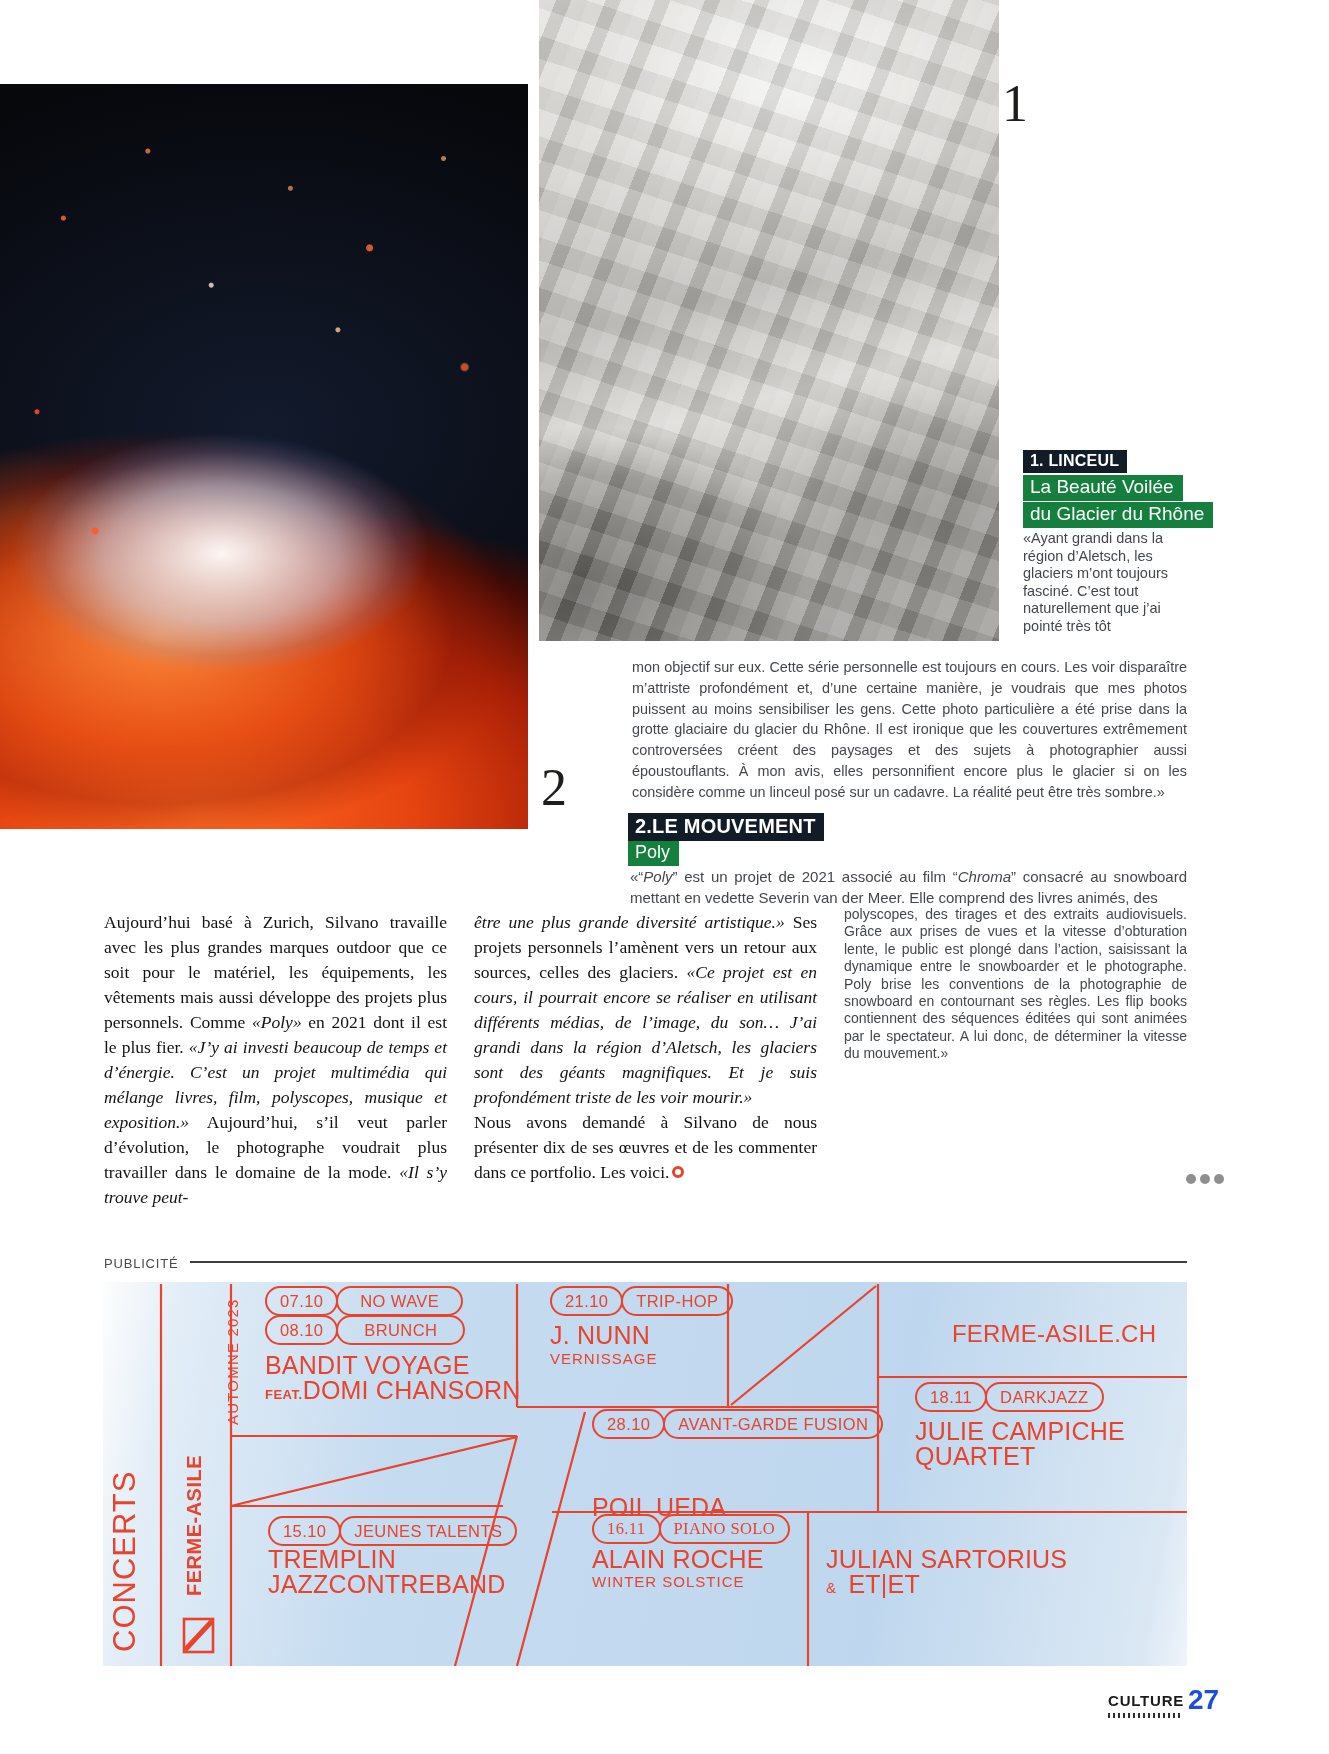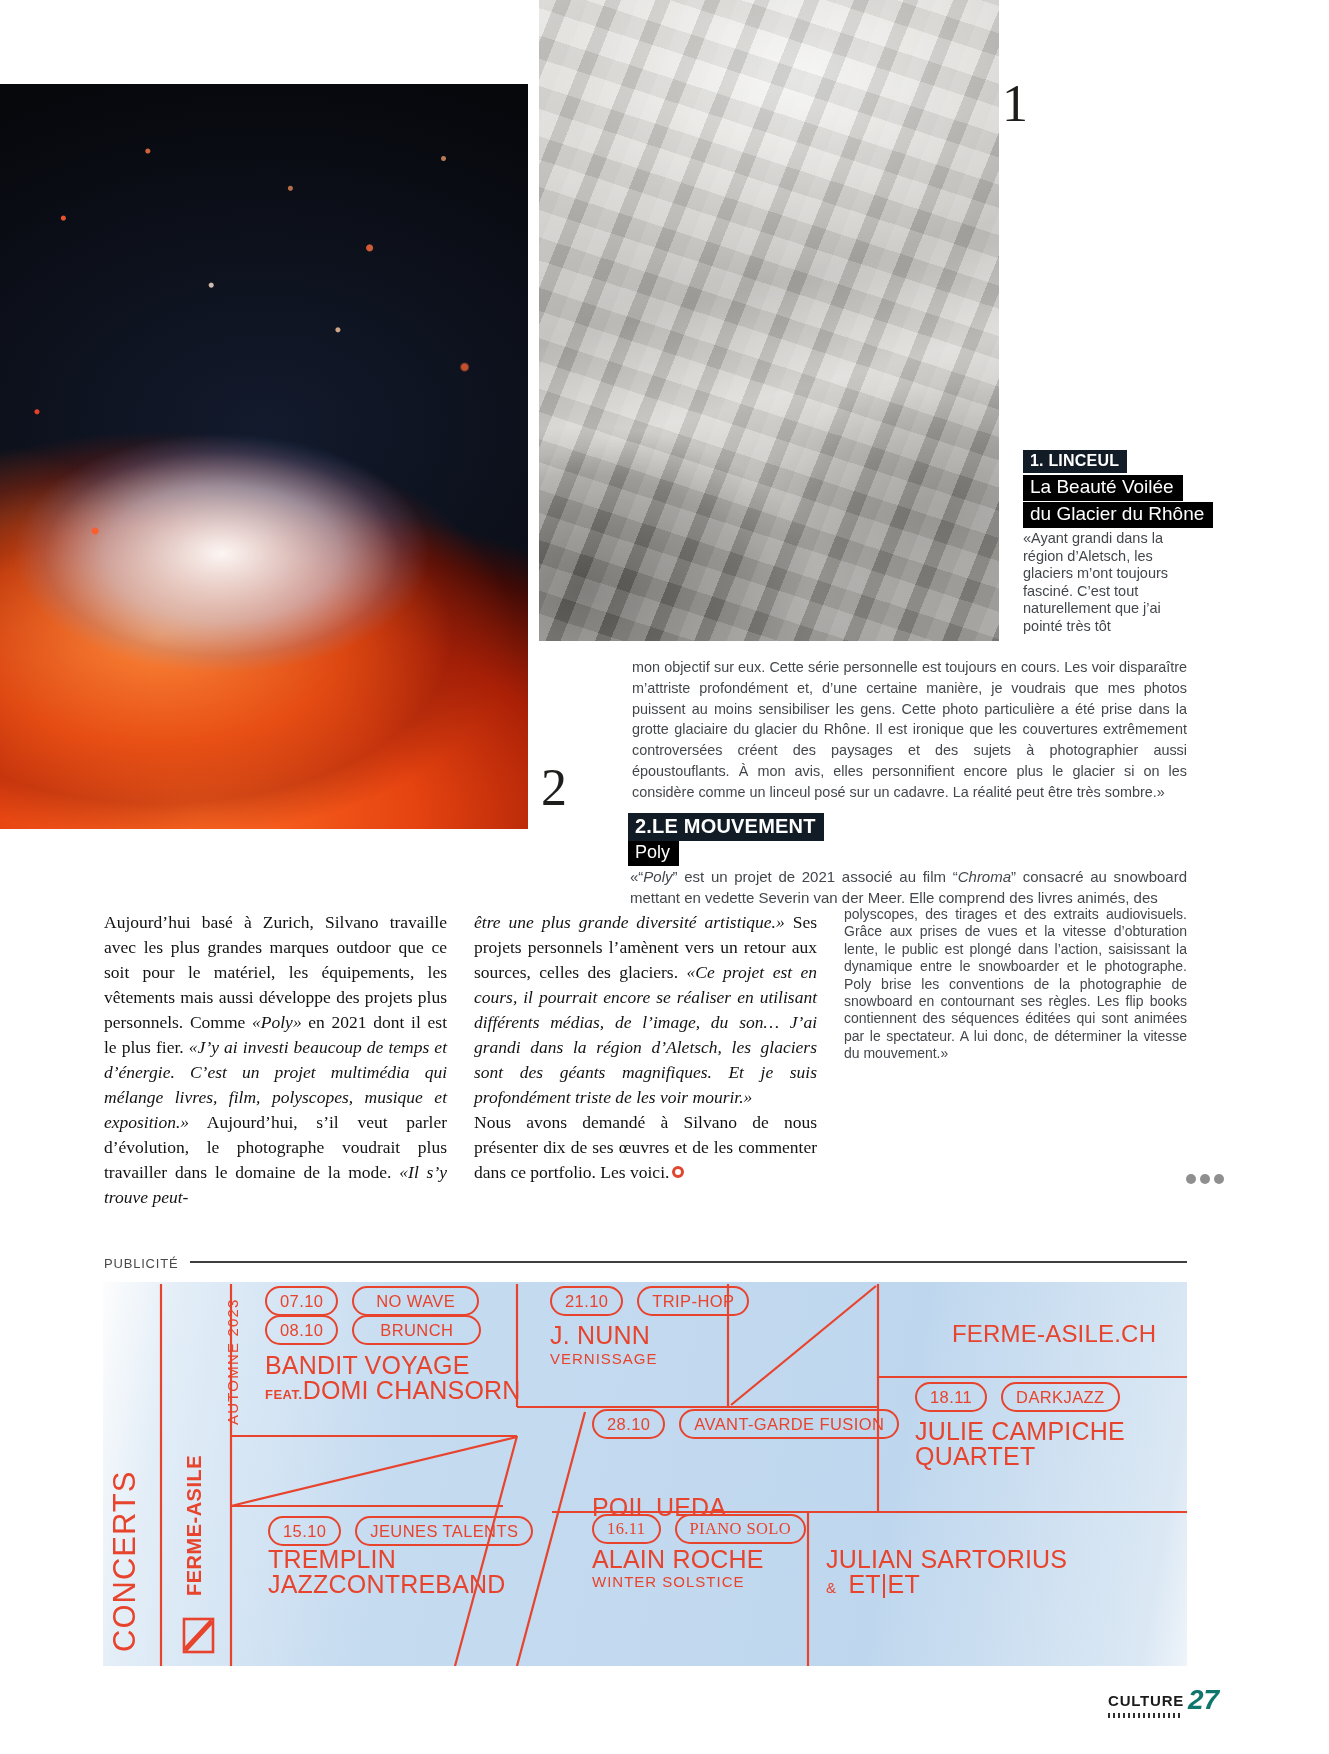--- a/index.html
+++ b/index.html
@@ -46,7 +46,7 @@
   
   .kicker{display:inline-block;background:#121c26;color:#ffffff;font-weight:700;
           padding:2px 8px 3px 7px;letter-spacing:.2px;}
-  .hl{display:inline-block;background:#000000;color:#ffffff;font-weight:400;
+  .hl{display:inline-block;background:#15803d;color:#ffffff;font-weight:400;
       padding:1px 9px 3px 7px;}
   .cap-text{color:#43474c;}
 

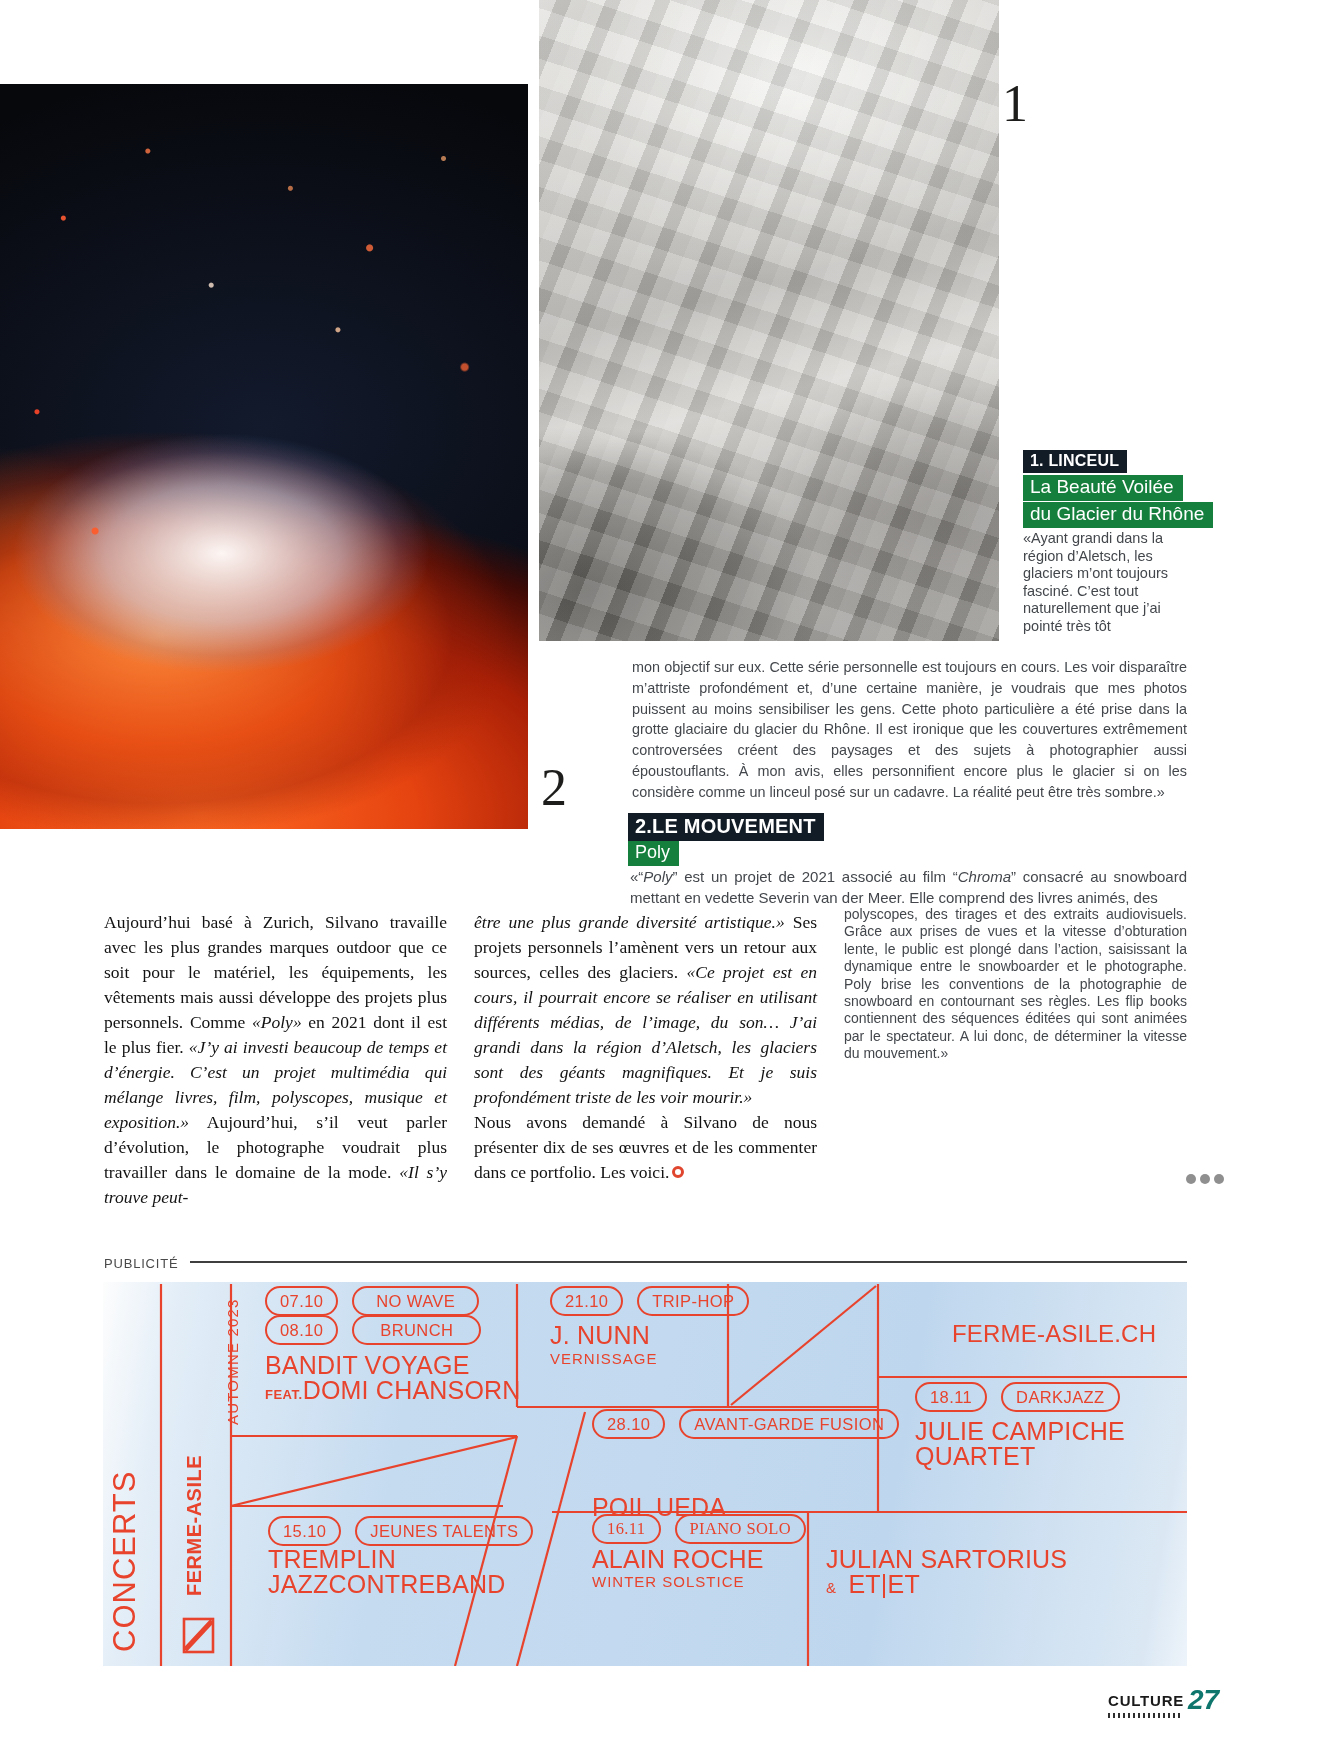--- a/index.html
+++ b/index.html
@@ -65,7 +65,7 @@
   .ad{left:103px;top:1282px;width:1084px;height:384px;
       background:linear-gradient(100deg,#fdfdfd 0%,#e2edf7 7%,#c5dbf0 28%,#bfd7ee 72%,#dbe8f4 96%,#eef4fa 100%);}
   .ad-red{color:#e8432c;}
-  .pillrow{display:flex;align-items:center;gap:16px;}
+  .pillrow{display:flex;align-items:center;}
   .pill{display:inline-flex;align-items:center;justify-content:center;height:26px;
         border:2px solid #e8432c;border-radius:15px;color:#e8432c;font-size:16.5px;
         letter-spacing:.4px;padding:0 13px;white-space:nowrap;background:transparent;}

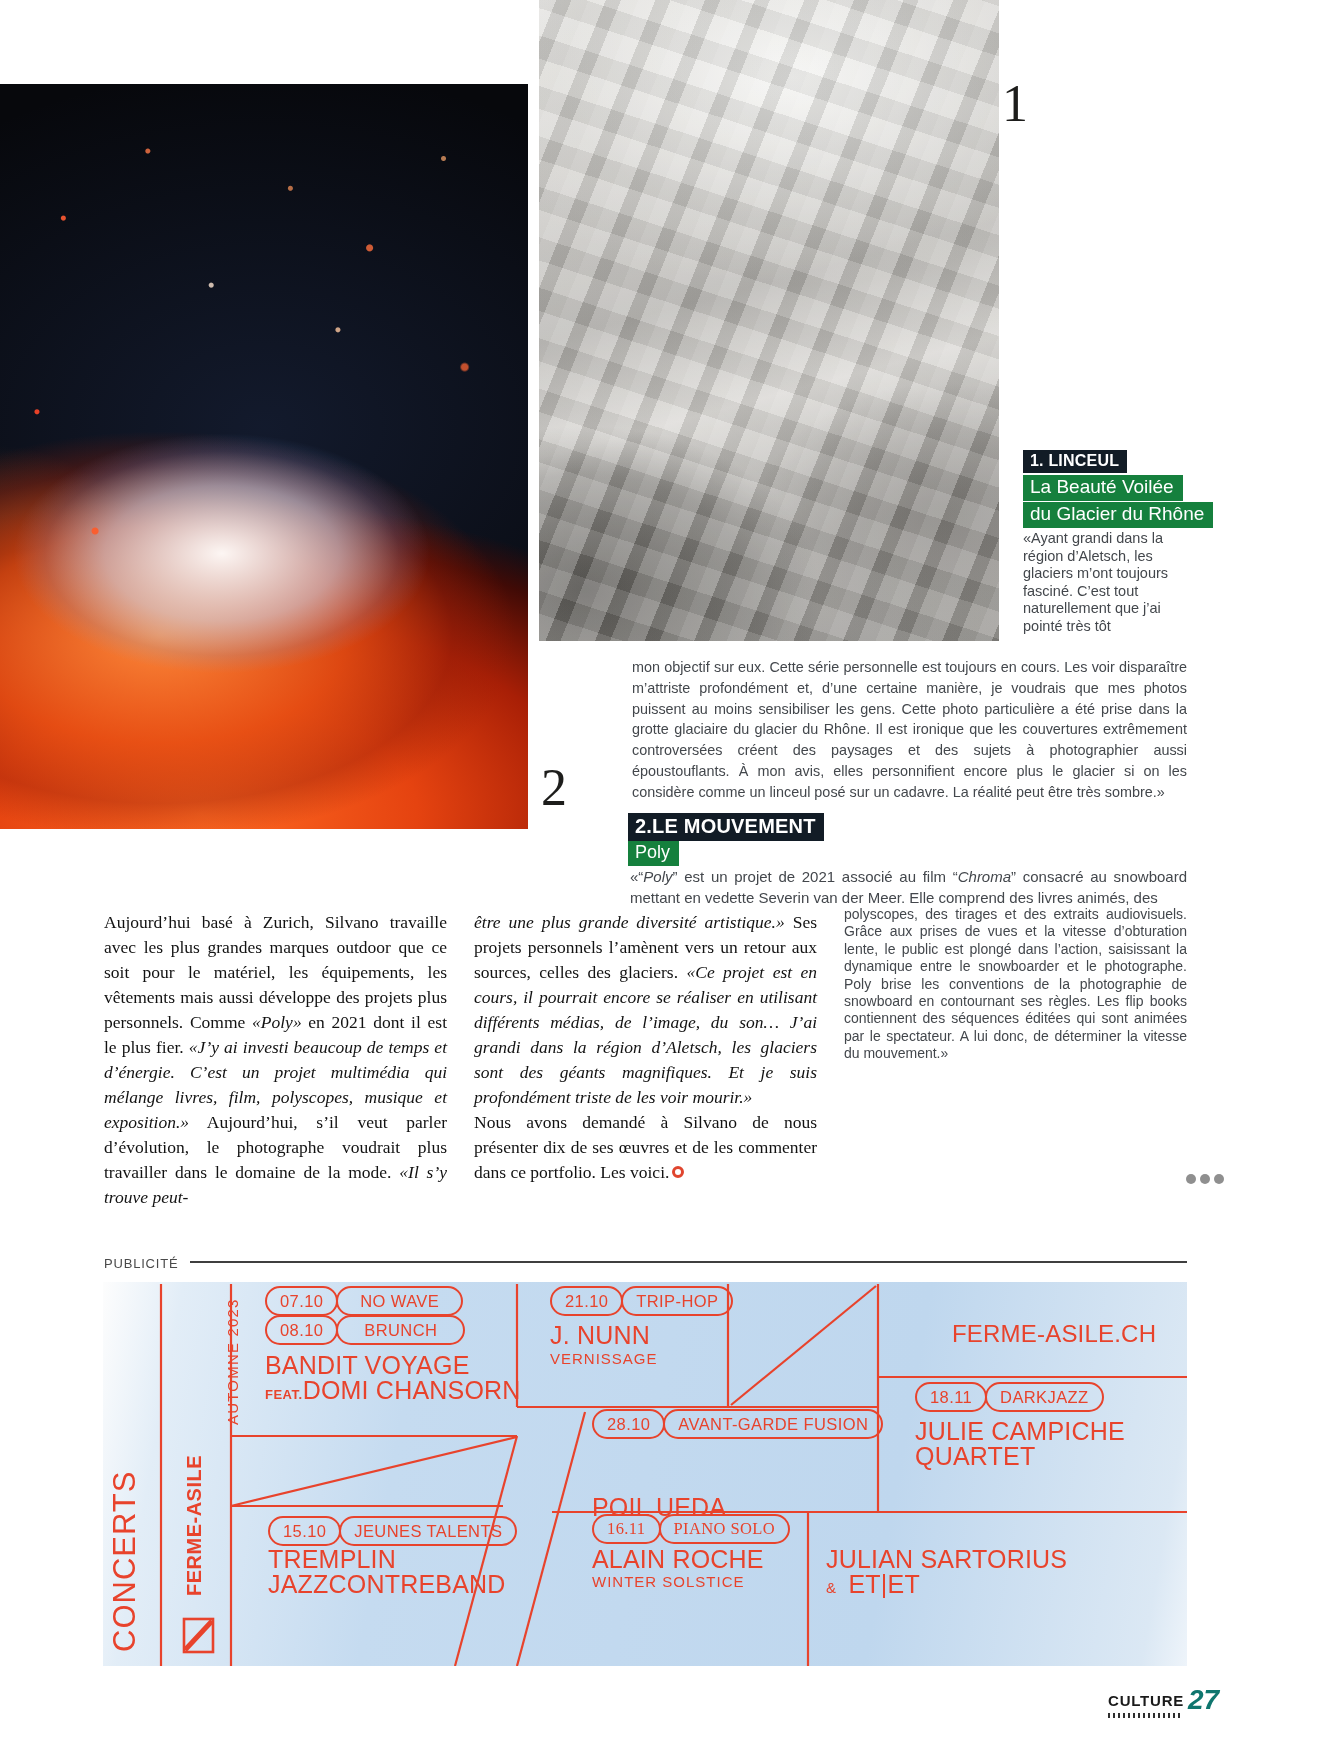--- a/index.html
+++ b/index.html
@@ -77,7 +77,7 @@
   
   .footer-section{font-size:15px;font-weight:700;letter-spacing:.8px;color:#1a1a1a;}
   .footer-barcode{height:5px;background:repeating-linear-gradient(90deg,#2e2e2e 0 2px,transparent 2px 5px);}
-  .footer-page{font-size:28px;font-weight:700;color:#0f766e;font-style:italic;}
+  .footer-page{font-size:28px;font-weight:700;color:#1d4ed8;}
 </style>
 </head>
 <body>

